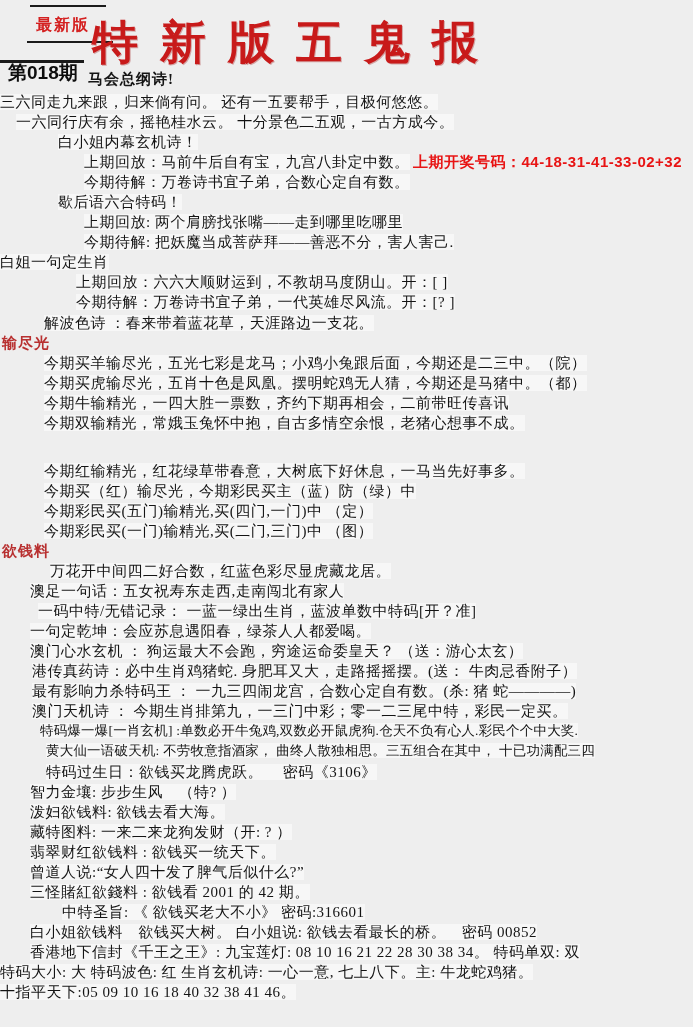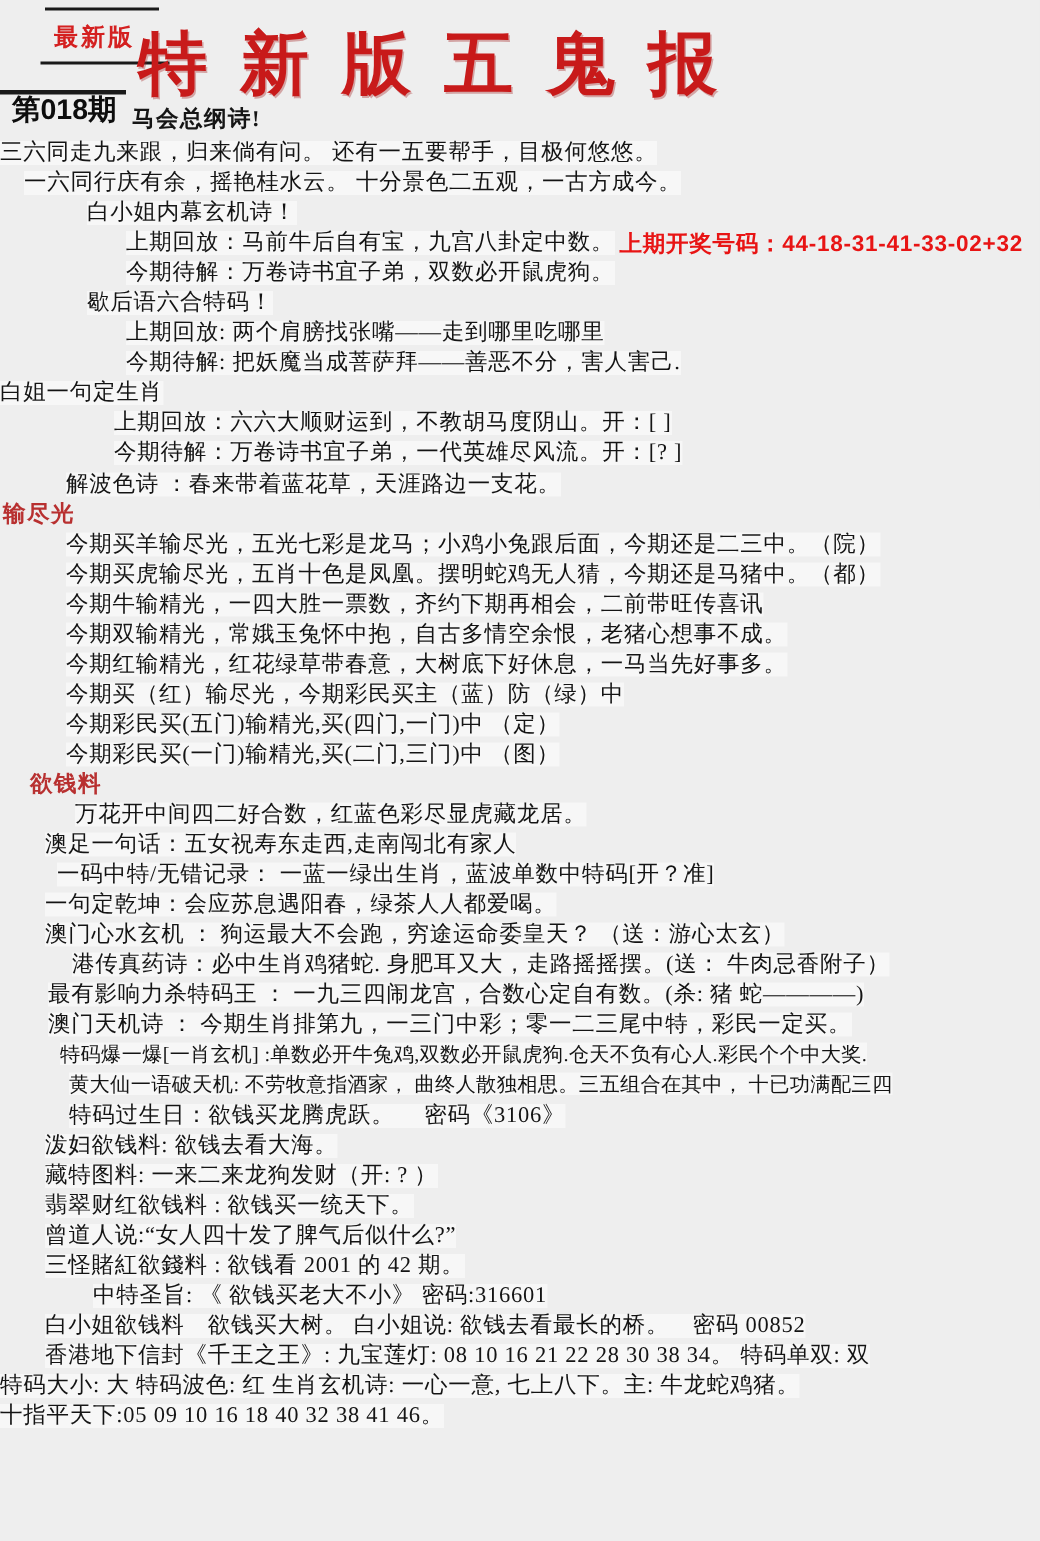--- a/index.html
+++ b/index.html
@@ -74,7 +74,7 @@
       <div class="ln" style="padding-left: 16px;"><span>一六同行庆有余，摇艳桂水云。 十分景色二五观，一古方成今。</span></div>
       <div class="ln" style="padding-left: 58px;"><span>白小姐内幕玄机诗！</span></div>
       <div class="ln" style="padding-left: 84px;"><span>上期回放：马前牛后自有宝，九宫八卦定中数。</span></div>
-      <div class="ln" style="padding-left: 84px;"><span>今期待解：万卷诗书宜子弟，双数必开鼠虎狗。</span></div>
+      <div class="ln" style="padding-left: 84px;"><span>今期待解：万卷诗书宜子弟，合数心定自有数。</span></div>
       <div class="ln" style="padding-left: 58px;"><span>歇后语六合特码！</span></div>
       <div class="ln" style="padding-left: 84px;"><span>上期回放: 两个肩膀找张嘴——走到哪里吃哪里</span></div>
       <div class="ln" style="padding-left: 84px;"><span>今期待解: 把妖魔当成菩萨拜——善恶不分，害人害己.</span></div>

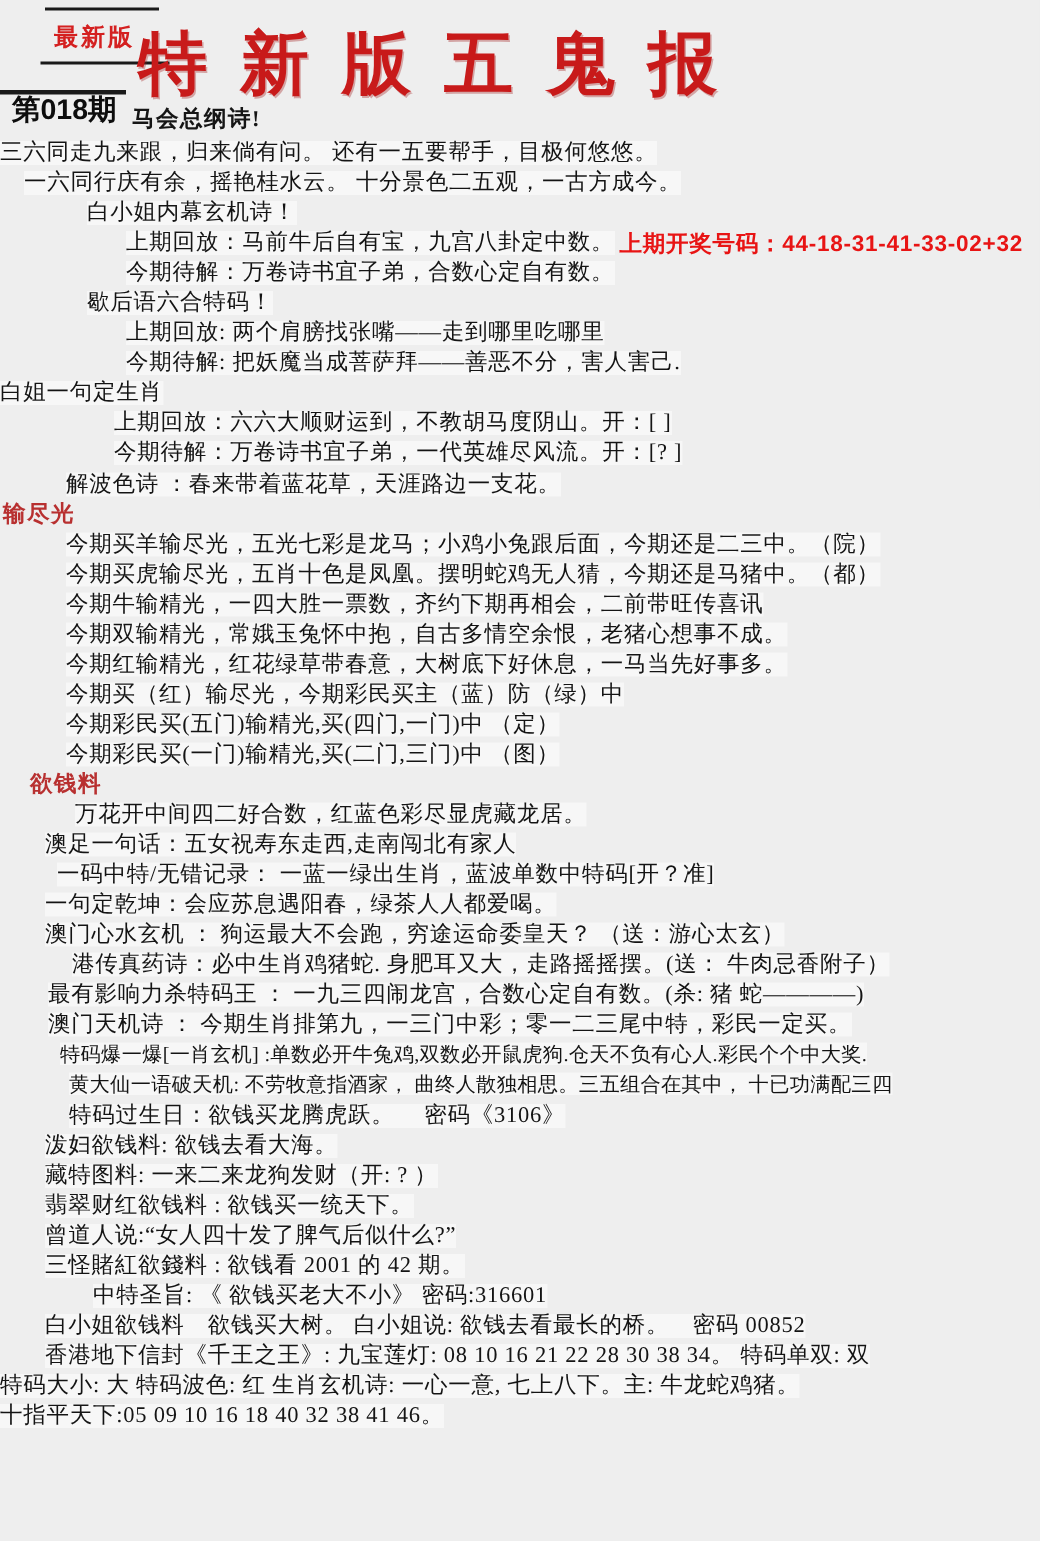--- a/index.html
+++ b/index.html
@@ -87,7 +87,7 @@
       <div class="ln" style="padding-left: 44px;"><span>今期买虎输尽光，五肖十色是凤凰。摆明蛇鸡无人猜，今期还是马猪中。（都）</span></div>
       <div class="ln" style="padding-left: 44px;"><span>今期牛输精光，一四大胜一票数，齐约下期再相会，二前带旺传喜讯</span></div>
       <div class="ln" style="padding-left: 44px;"><span>今期双输精光，常娥玉兔怀中抱，自古多情空余恨，老猪心想事不成。</span></div>
-      <div class="ln" style="padding-left: 44px;"><span>今期红输精光，红花绿草带春意，大树底下好休息，一马当先好事多。</span></div>
+      <div class="ln" style="padding-left: 44px; margin-top: 28px;"><span>今期红输精光，红花绿草带春意，大树底下好休息，一马当先好事多。</span></div>
       <div class="ln" style="padding-left: 44px;"><span>今期买（红）输尽光，今期彩民买主（蓝）防（绿）中</span></div>
       <div class="ln" style="padding-left: 44px;"><span>今期彩民买(五门)输精光,买(四门,一门)中 （定）</span></div>
       <div class="ln" style="padding-left: 44px;"><span>今期彩民买(一门)输精光,买(二门,三门)中 （图）</span></div>

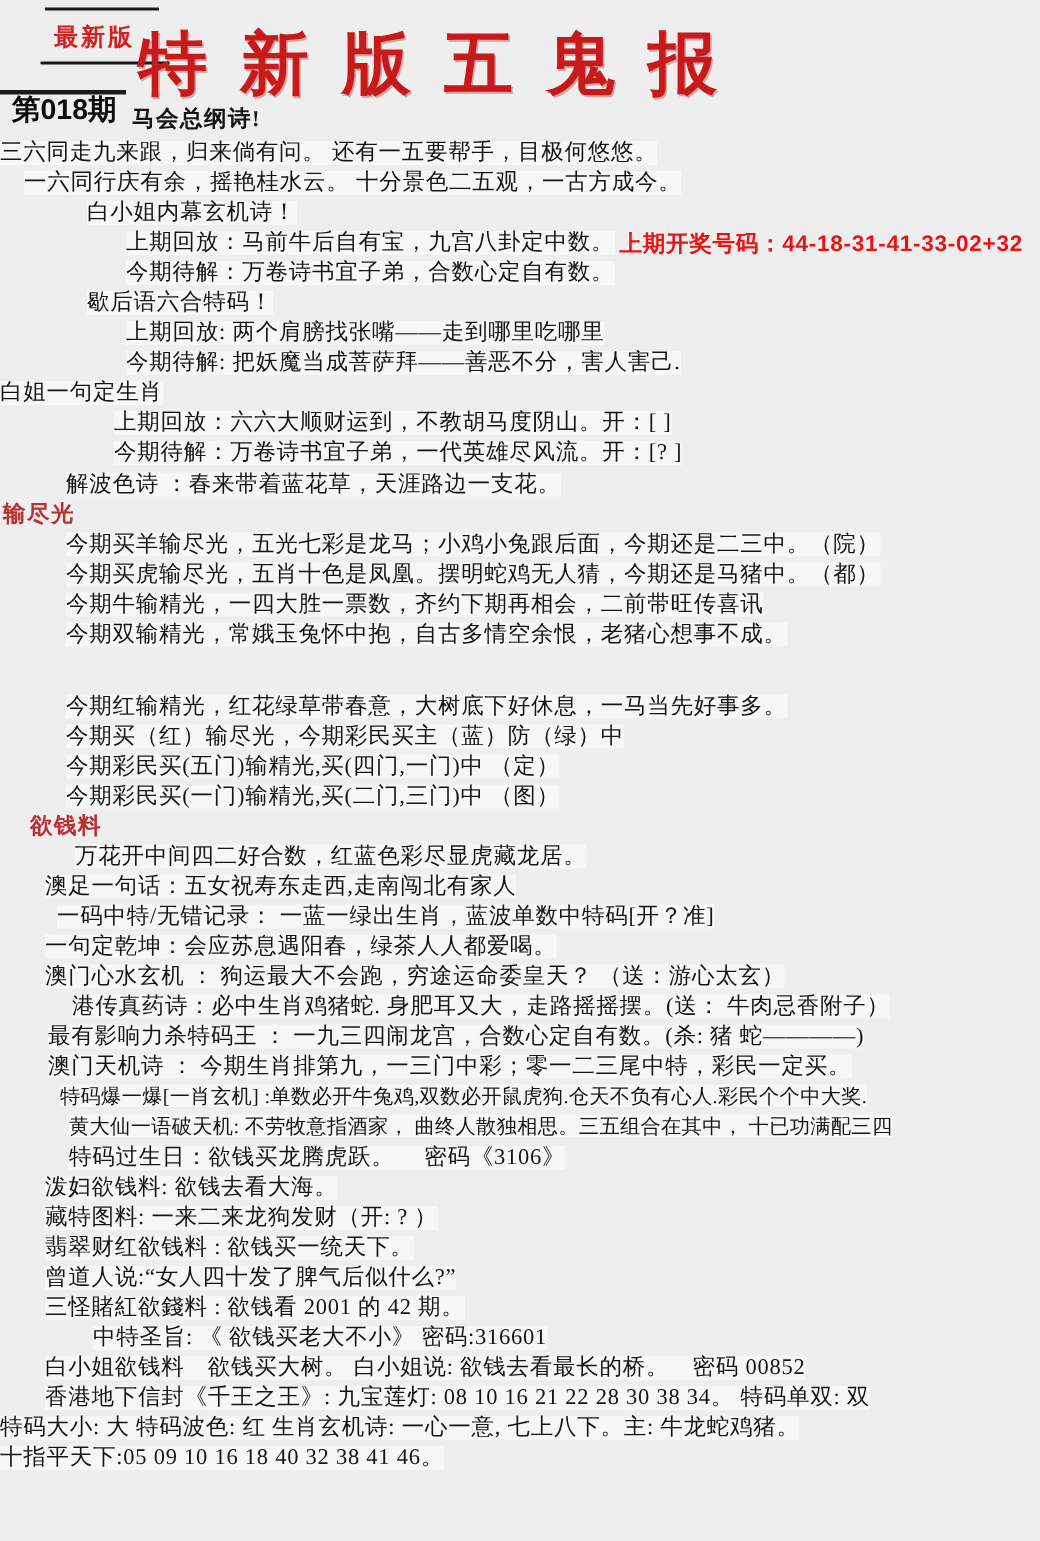--- a/index.html
+++ b/index.html
@@ -91,7 +91,7 @@
       <div class="ln" style="padding-left: 44px;"><span>今期买（红）输尽光，今期彩民买主（蓝）防（绿）中</span></div>
       <div class="ln" style="padding-left: 44px;"><span>今期彩民买(五门)输精光,买(四门,一门)中 （定）</span></div>
       <div class="ln" style="padding-left: 44px;"><span>今期彩民买(一门)输精光,买(二门,三门)中 （图）</span></div>
-      <div class="ln red" style="padding-left: 20px;"><span>欲钱料</span></div>
+      <div class="ln red" style="padding-left: 2px;"><span>欲钱料</span></div>
       <div class="ln" style="padding-left: 50px;"><span>万花开中间四二好合数，红蓝色彩尽显虎藏龙居。</span></div>
       <div class="ln" style="padding-left: 30px;"><span>澳足一句话：五女祝寿东走西,走南闯北有家人</span></div>
       <div class="ln" style="padding-left: 38px;"><span>一码中特/无错记录： 一蓝一绿出生肖，蓝波单数中特码[开？准]</span></div>

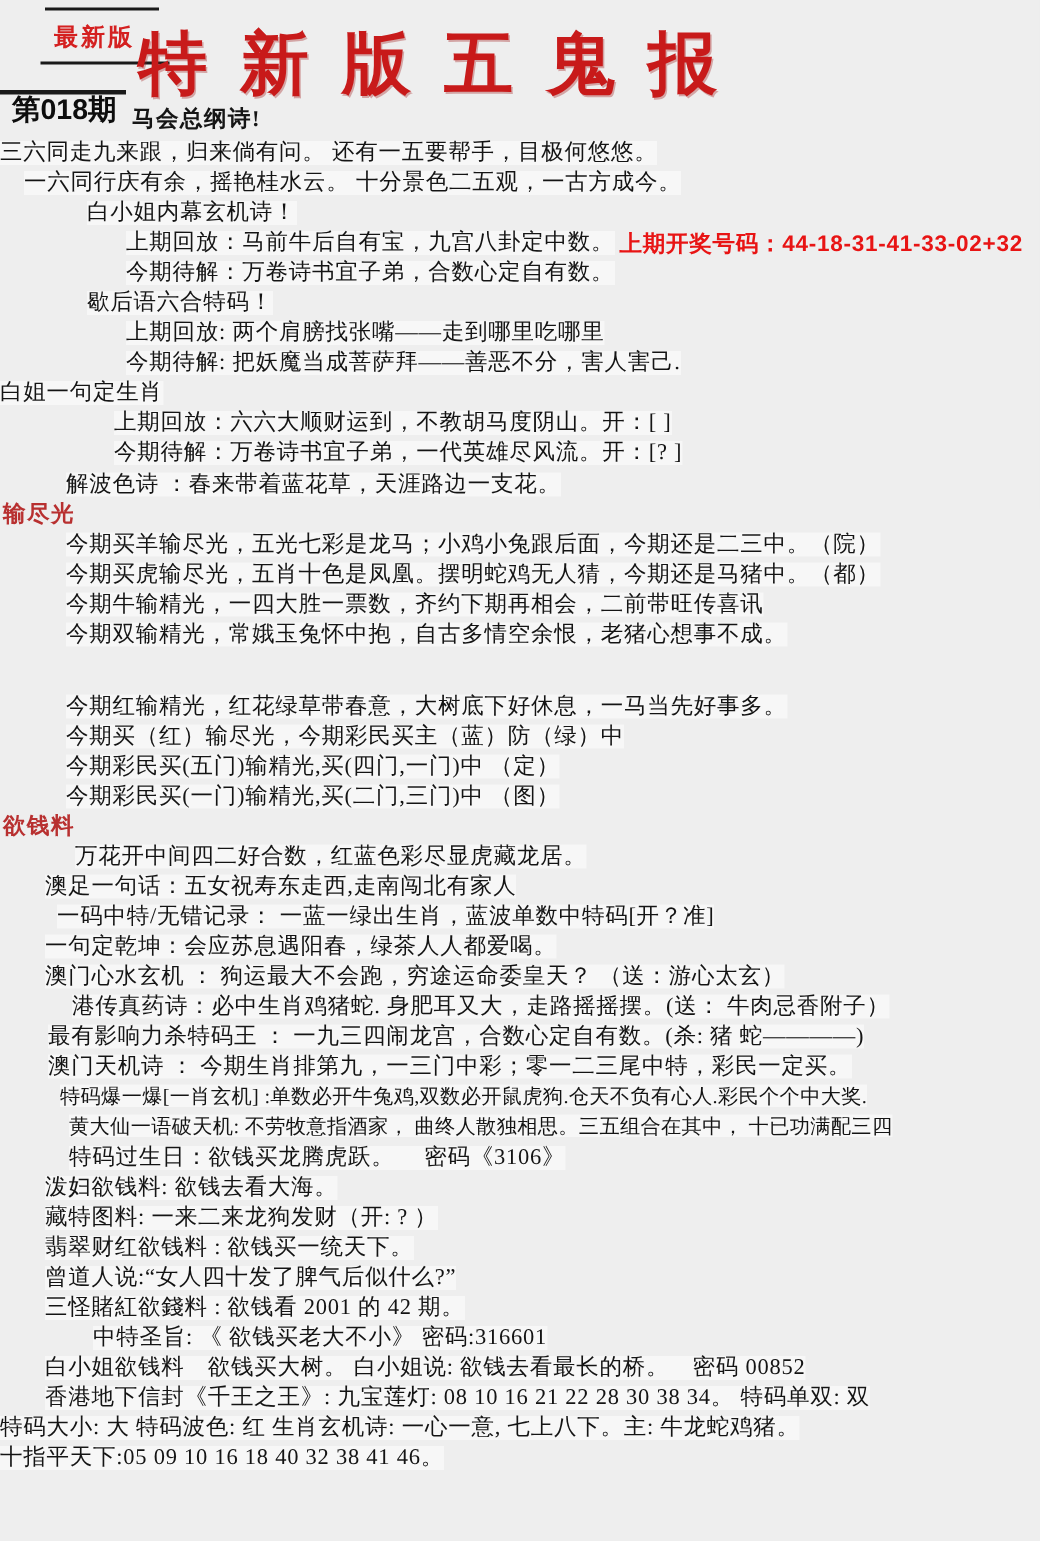--- a/index.html
+++ b/index.html
@@ -97,7 +97,7 @@
       <div class="ln" style="padding-left: 38px;"><span>一码中特/无错记录： 一蓝一绿出生肖，蓝波单数中特码[开？准]</span></div>
       <div class="ln" style="padding-left: 30px;"><span>一句定乾坤：会应苏息遇阳春，绿茶人人都爱喝。</span></div>
       <div class="ln" style="padding-left: 30px;"><span>澳门心水玄机 ： 狗运最大不会跑，穷途运命委皇天？ （送：游心太玄）</span></div>
-      <div class="ln" style="padding-left: 48px;"><span>港传真药诗：必中生肖鸡猪蛇. 身肥耳又大，走路摇摇摆。(送： 牛肉忌香附子）</span></div>
+      <div class="ln" style="padding-left: 32px;"><span>港传真药诗：必中生肖鸡猪蛇. 身肥耳又大，走路摇摇摆。(送： 牛肉忌香附子）</span></div>
       <div class="ln" style="padding-left: 32px;"><span>最有影响力杀特码王 ： 一九三四闹龙宫，合数心定自有数。(杀: 猪 蛇————)</span></div>
       <div class="ln" style="padding-left: 32px;"><span>澳门天机诗 ： 今期生肖排第九，一三门中彩；零一二三尾中特，彩民一定买。</span></div>
       <div class="ln small" style="padding-left: 40px;"><span>特码爆一爆[一肖玄机] :单数必开牛兔鸡,双数必开鼠虎狗.仓天不负有心人.彩民个个中大奖.</span></div>

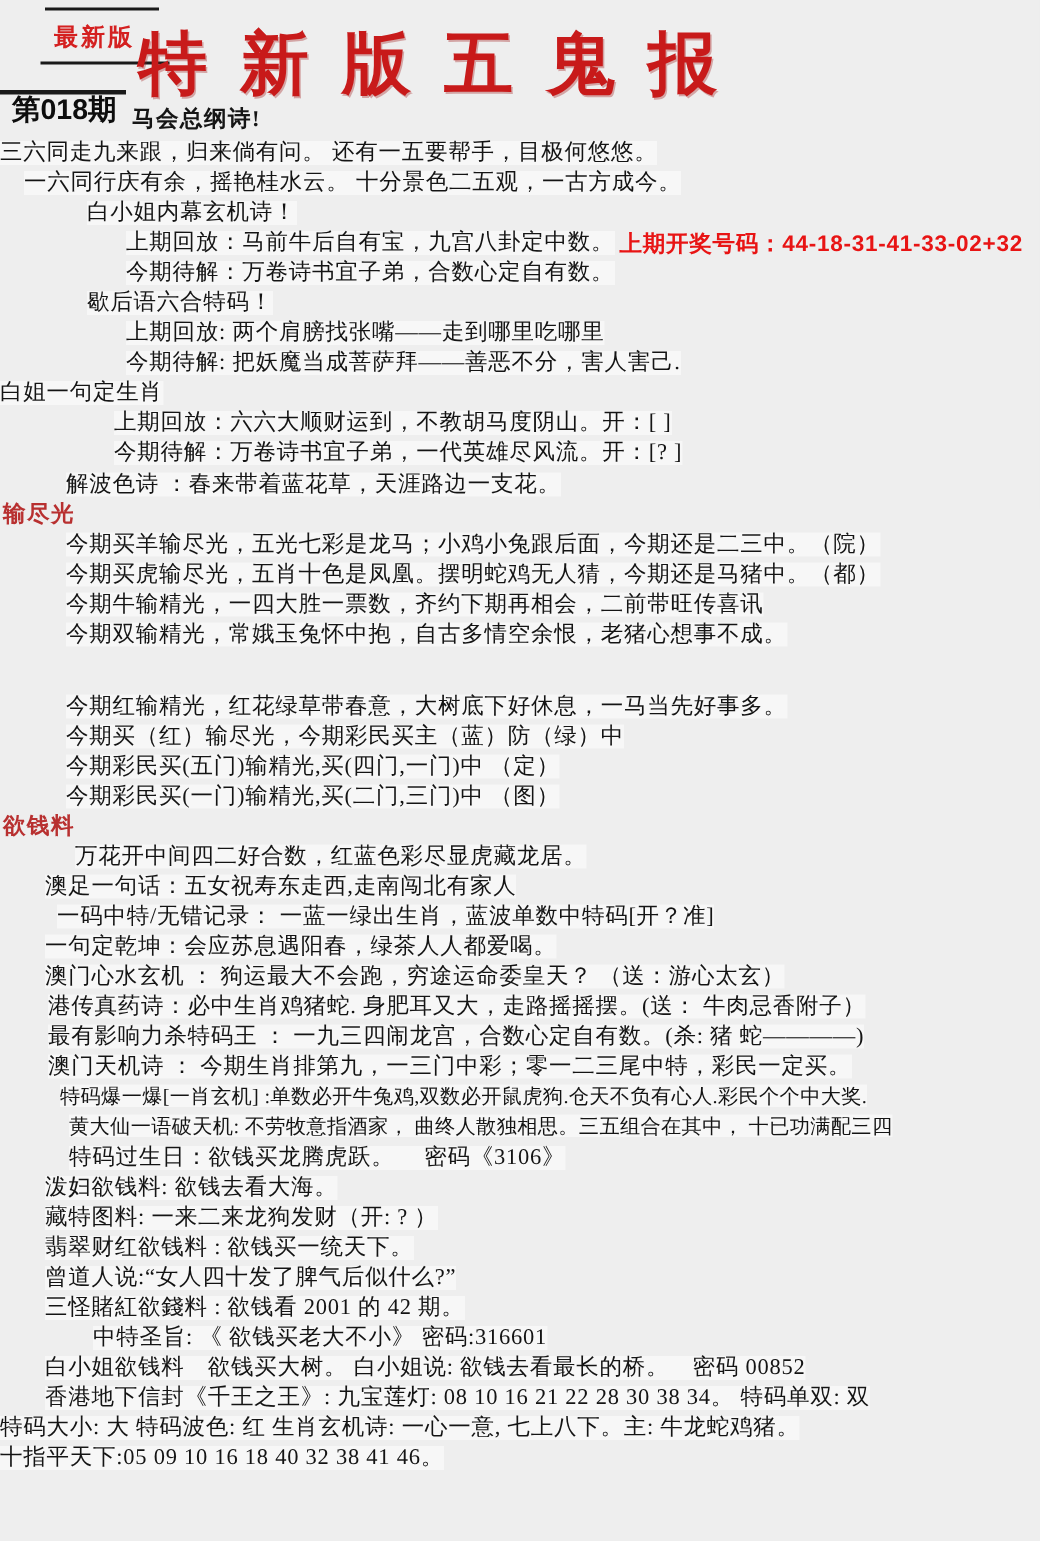--- a/index.html
+++ b/index.html
@@ -103,6 +103,7 @@
       <div class="ln small" style="padding-left: 40px;"><span>特码爆一爆[一肖玄机] :单数必开牛兔鸡,双数必开鼠虎狗.仓天不负有心人.彩民个个中大奖.</span></div>
       <div class="ln small" style="padding-left: 46px;"><span>黄大仙一语破天机: 不劳牧意指酒家， 曲终人散独相思。三五组合在其中， 十已功满配三四</span></div>
       <div class="ln" style="padding-left: 46px;"><span>特码过生日：欲钱买龙腾虎跃。　 密码《3106》</span></div>
+      <div class="ln" style="padding-left: 30px;"><span>智力金壤: 步步生风　（特? ）</span></div>
       <div class="ln" style="padding-left: 30px;"><span>泼妇欲钱料: 欲钱去看大海。</span></div>
       <div class="ln" style="padding-left: 30px;"><span>藏特图料: 一来二来龙狗发财（开: ? ）</span></div>
       <div class="ln" style="padding-left: 30px;"><span>翡翠财红欲钱料 : 欲钱买一统天下。</span></div>

